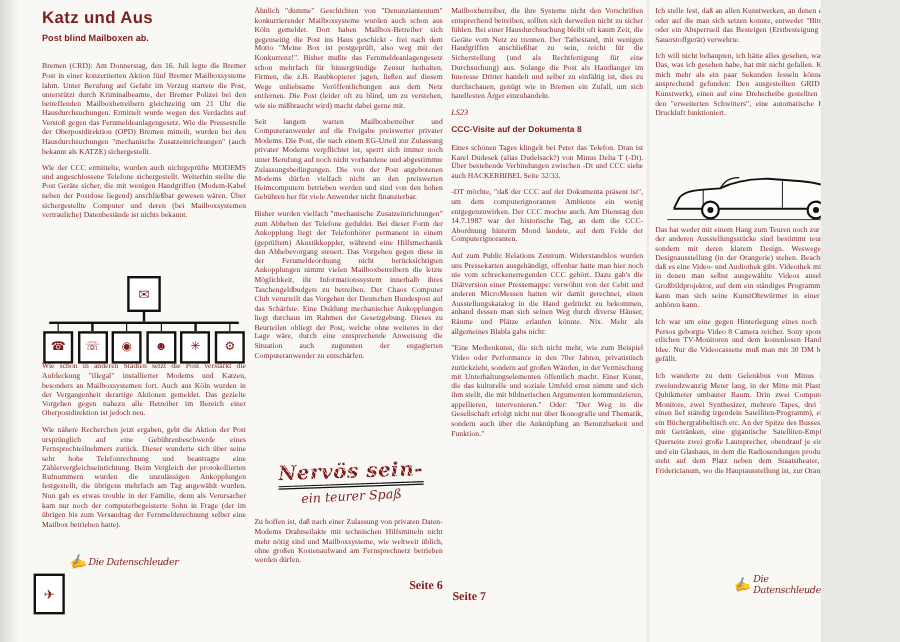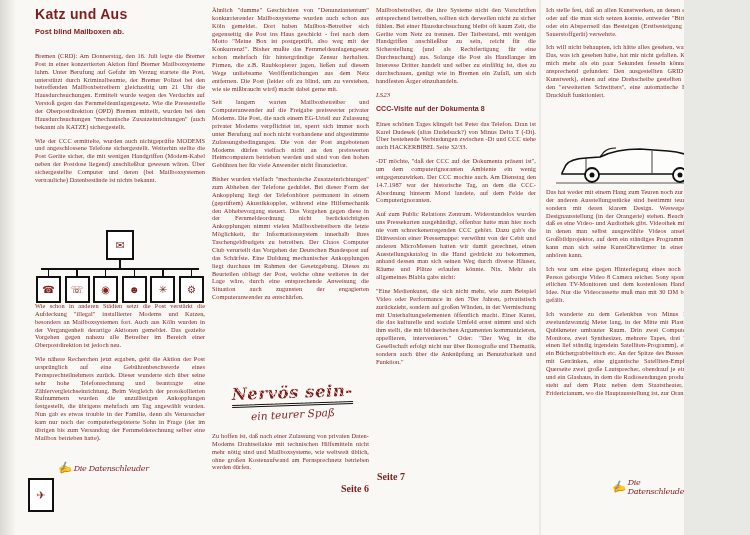--- a/index.html
+++ b/index.html
@@ -136,7 +136,7 @@
     <p>Auf zum Public Relations Zentrum. Widerstandslos wurden uns Pressekarten ausgehändigt, offenbar hatte man hier noch nie vom schreckenerregenden CCC gehört. Dazu gab's die Diätversion einer Pressemappe: verwöhnt von der Cebit und anderen MicroMessen hatten wir damit gerechnet, einen Ausstellungskatalog in die Hand gedrückt zu bekommen, anhand dessen man sich seinen Weg durch diverse Häuser, Räume und Plätze erlaufen könnte. Nix. Mehr als allgemeines Blabla gabs nicht:</p>
     <p class="quote">"Eine Medienkunst, die sich nicht mehr, wie zum Beispiel Video oder Performance in den 70er Jahren, privatistisch zurückzieht, sondern auf großen Wänden, in der Vermischung mit Unterhaltungselementen öffentlich macht. Einer Kunst, die das kulturelle und soziale Umfeld ernst nimmt und sich ihm stellt, die mit bildnerischen Argumenten kommunizieren, appellieren, intervenieren." Oder: "Der Weg in die Gesellschaft erfolgt nicht nur über Ikonografie und Thematik, sondern auch über die Anknüpfung an Benutzbarkeit und Funktion."</p>
   </div>
-  <div class="pageno" style="left:377px;top:471px;text-align:center;">Seite 7</div>
+  <div class="pageno" style="left:377px;top:492px;text-align:center;">Seite 7</div>
 
   <div class="col" style="left:546px;top:6px;width:200px;">
     <p>Ich stelle fest, daß an allen Kunstwerken, an denen es etwas zu daddeln gab oder auf die man sich setzen konnte, entweder "Bitte nicht berühren" stand oder ein Absperrseil das Besteigen (Erstbesteigung eines Kunstwerks ohne Sauerstoffgerät) verwehrte.</p>

